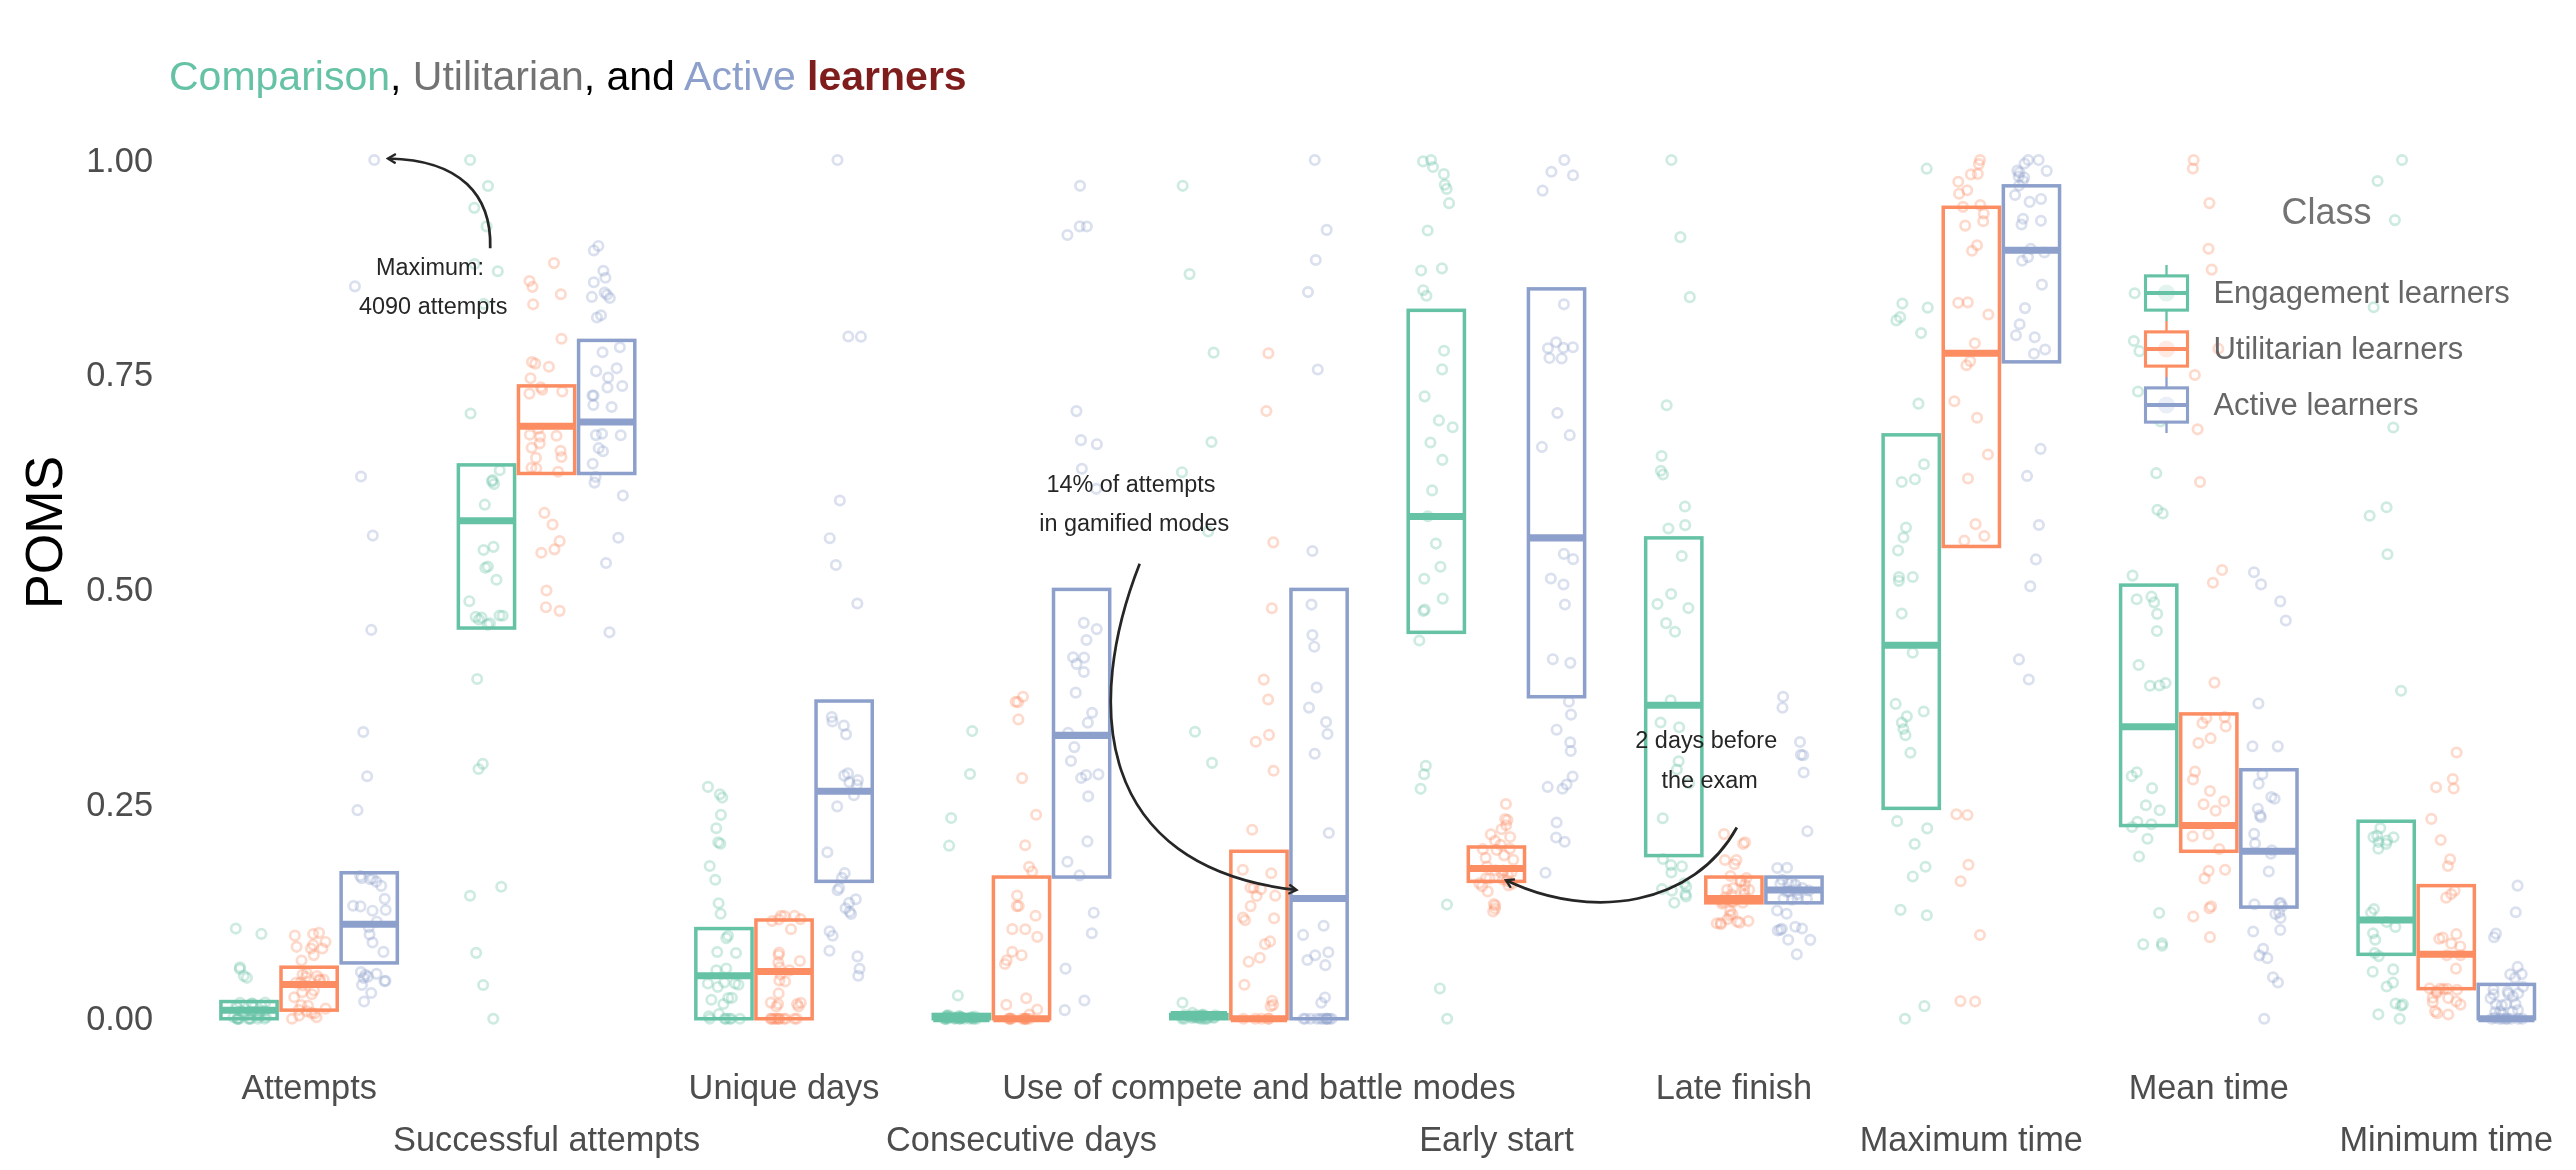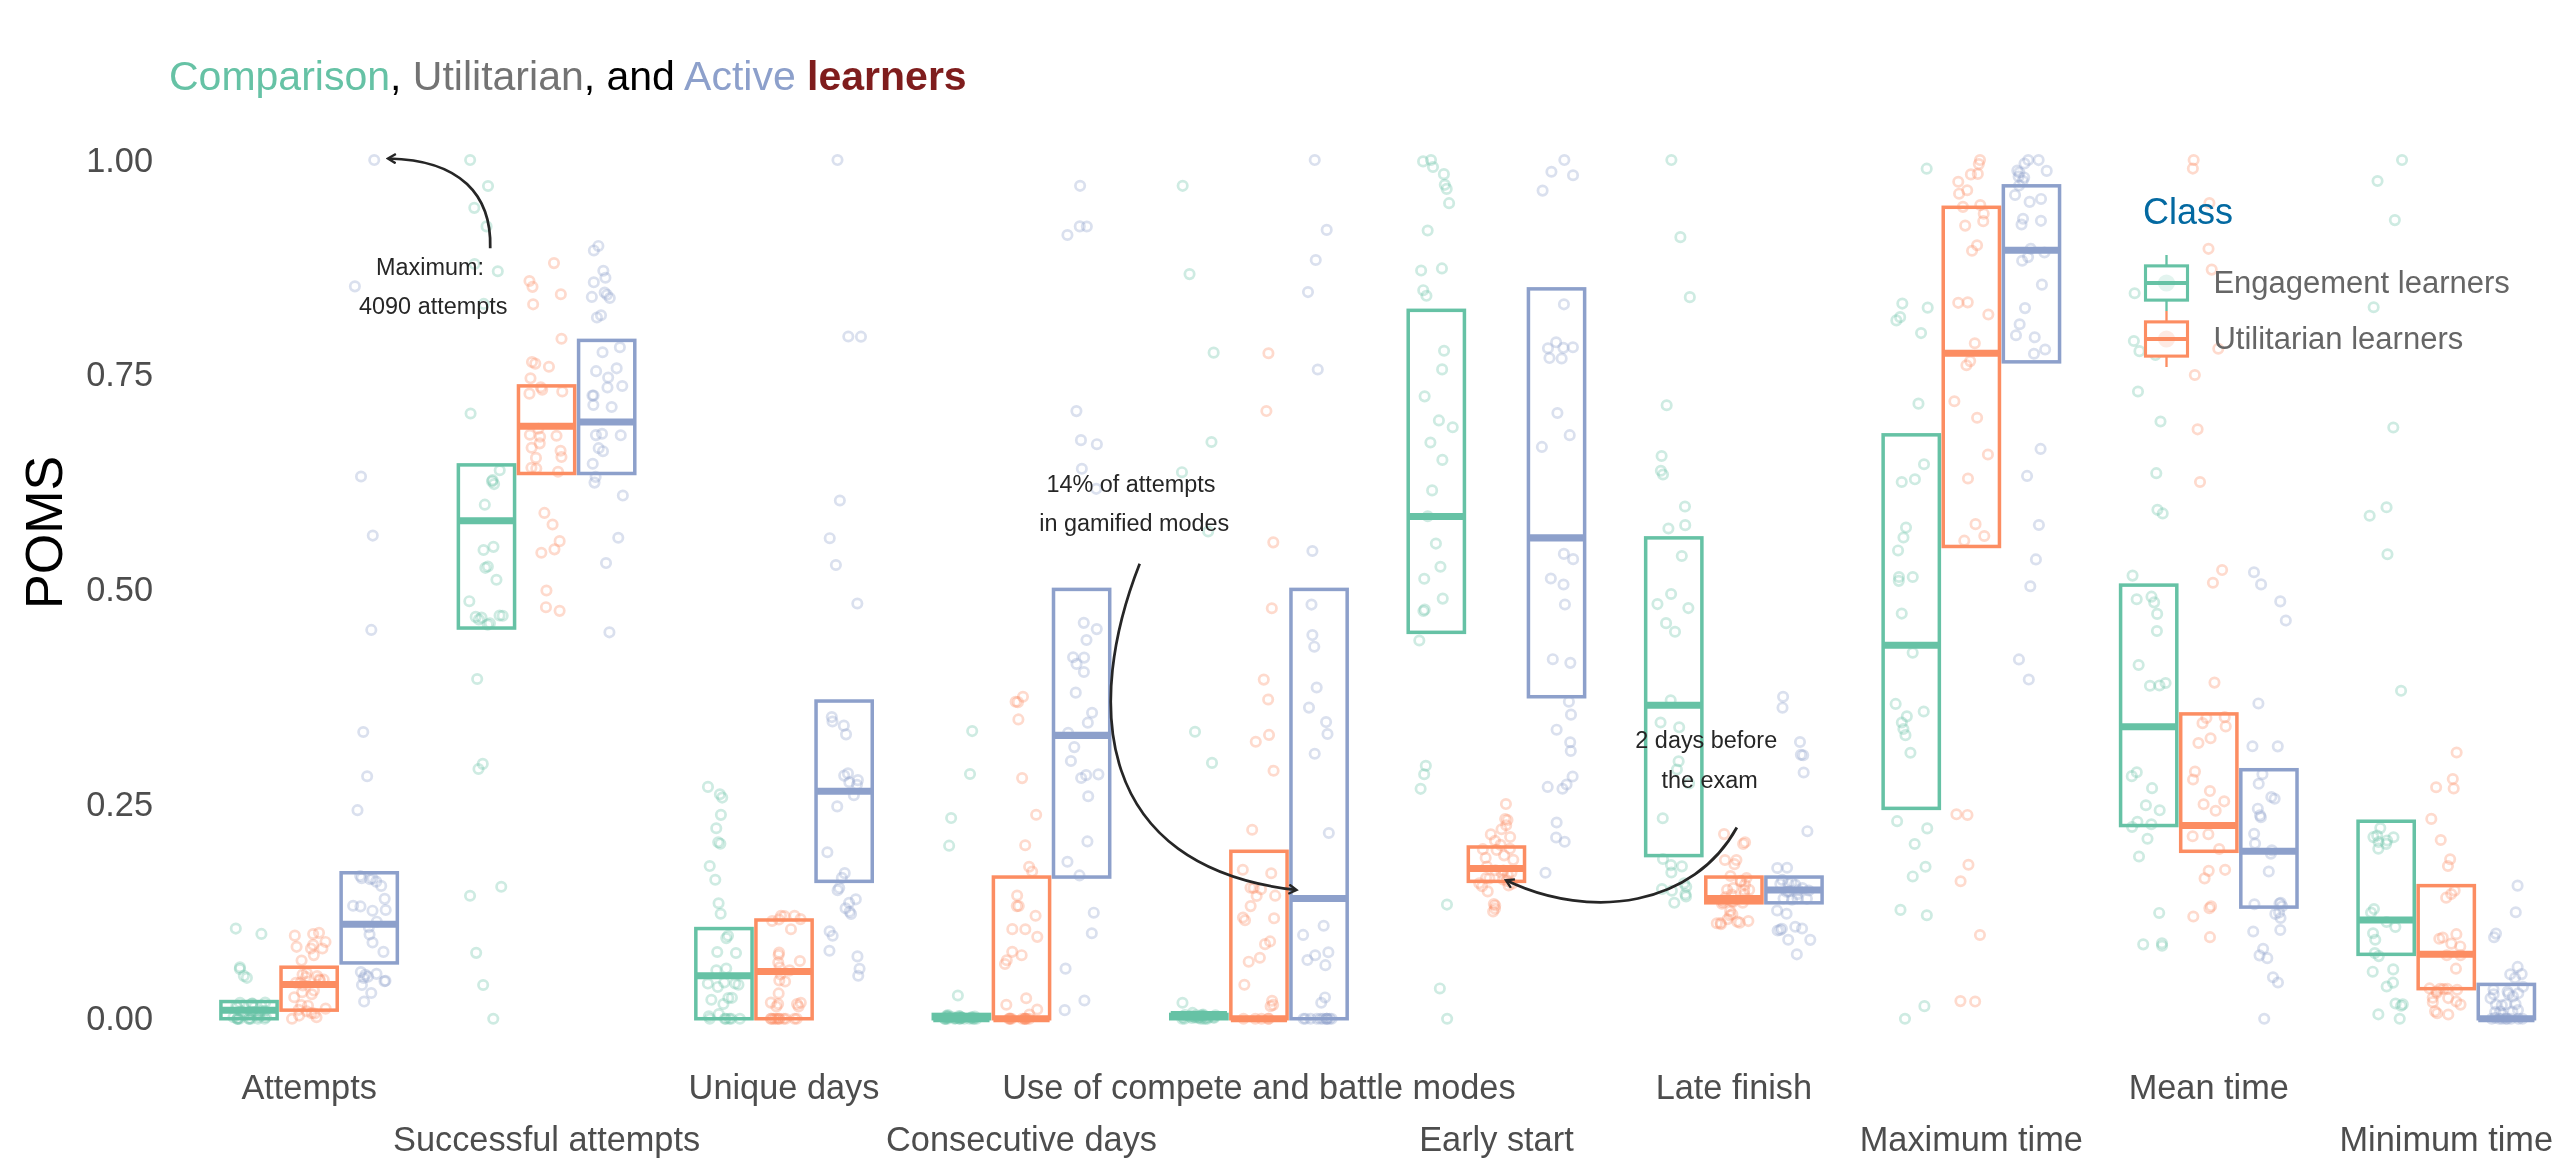--- a/index.html
+++ b/index.html
@@ -11,7 +11,7 @@
   .ylabel { position: absolute; left: 14px; top: 609px; transform: rotate(-90deg); transform-origin: left top; font-size: 52px; color: #000; font-family: "Liberation Sans", sans-serif; }
   svg text { font-family: "Liberation Sans", sans-serif; }
   .legend { position: absolute; left: 2143px; top: 191px; }
-  .legend-title { font-size: 36px; color: #0369a1; margin-bottom: 22px; }
+  .legend-title { font-size: 36px; color: #737373; margin-bottom: 32px; text-align: center; }
   .legend-item { display: flex; align-items: center; height: 56px; }
   .legend-key { width: 47px; height: 56px; position: relative; margin-right: 23.4px; }
   .legend-label { font-size: 31px; color: #666666; }

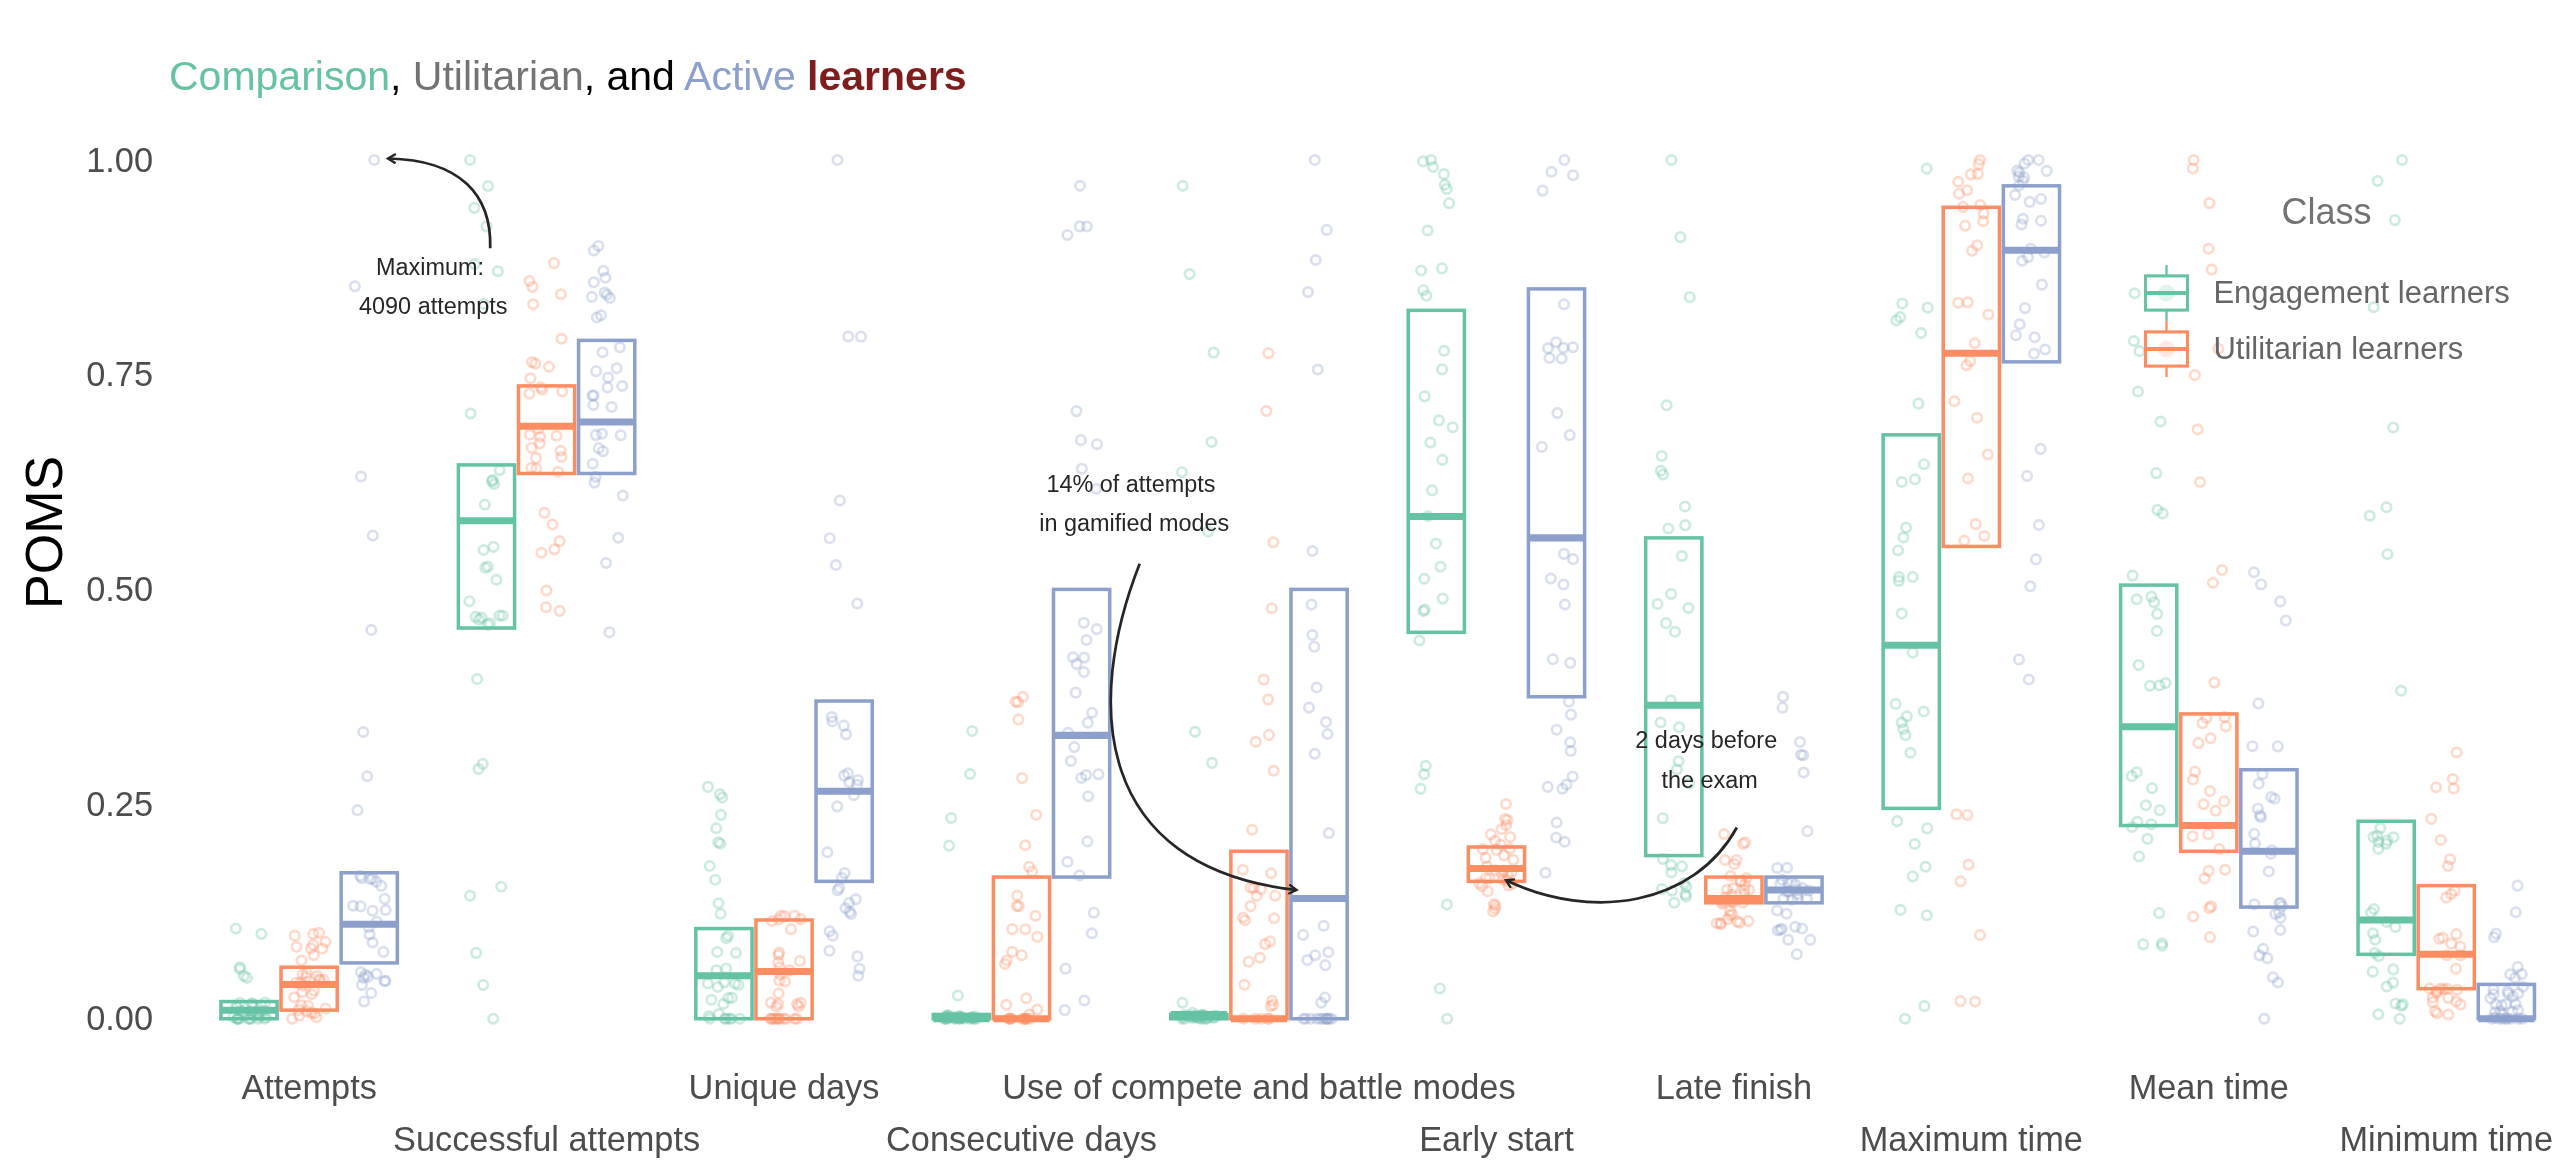--- a/index.html
+++ b/index.html
@@ -1182,6 +1182,18 @@
       </div>
       <span class="legend-label">Utilitarian learners</span>
     </div>
+    <div class="legend-item">
+      <div class="legend-key">
+        <svg width="47" height="56" viewBox="0 0 60 72">
+            <line x1="30" y1="0" x2="30" y2="14" stroke="#8DA0CB" stroke-width="3"></line>
+            <rect x="3" y="14" width="54" height="44" fill="#ffffff" stroke="#8DA0CB" stroke-width="4"></rect>
+            <line x1="3" y1="36" x2="57" y2="36" stroke="#8DA0CB" stroke-width="5"></line>
+            <line x1="30" y1="58" x2="30" y2="72" stroke="#8DA0CB" stroke-width="3"></line>
+            <circle cx="30" cy="36" r="11" fill="#8DA0CB" opacity="0.18"></circle>
+          </svg>
+      </div>
+      <span class="legend-label">Active learners</span>
+    </div>
   </div>
 </div>
 

